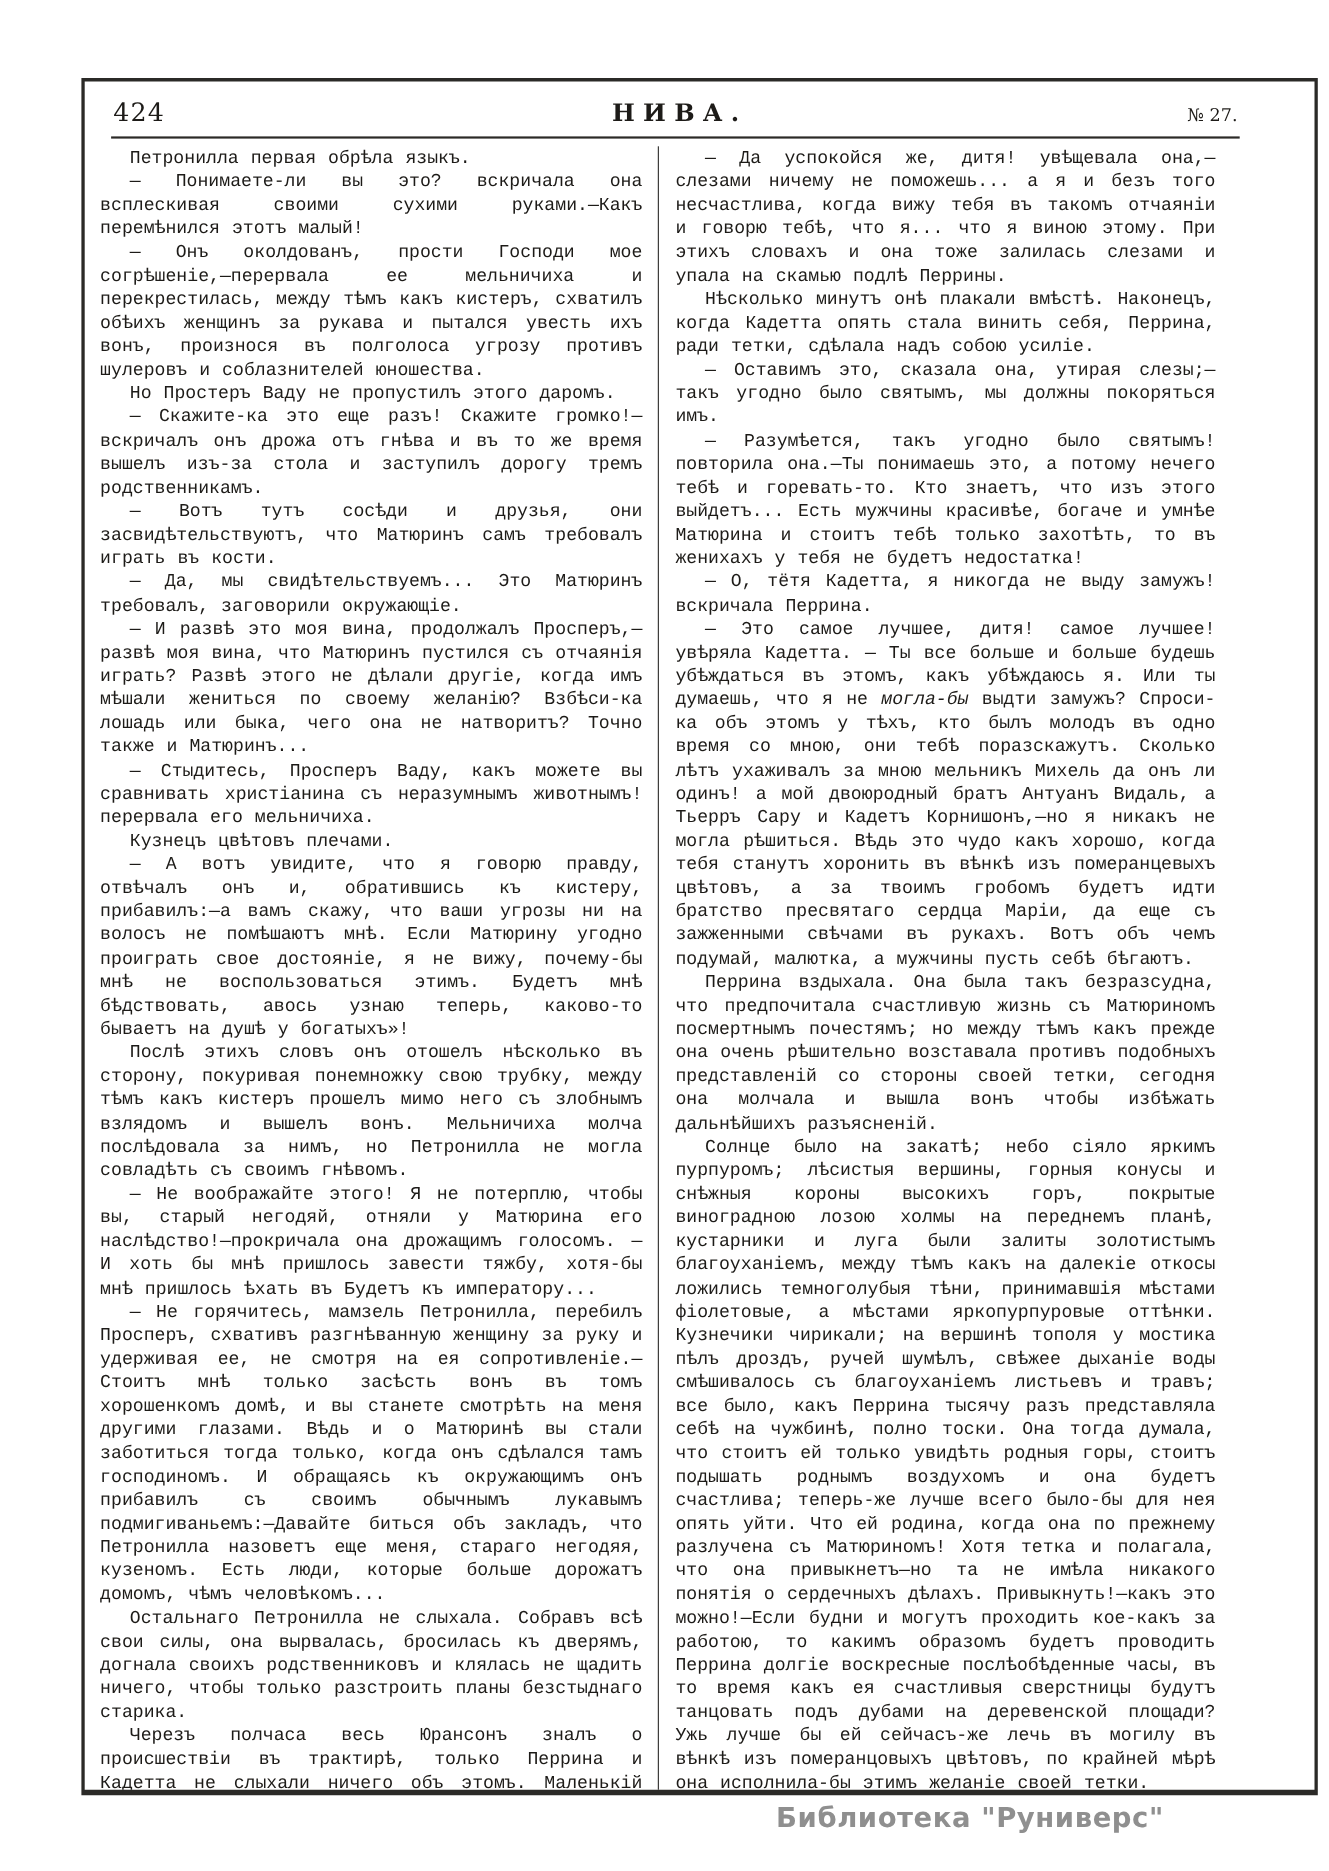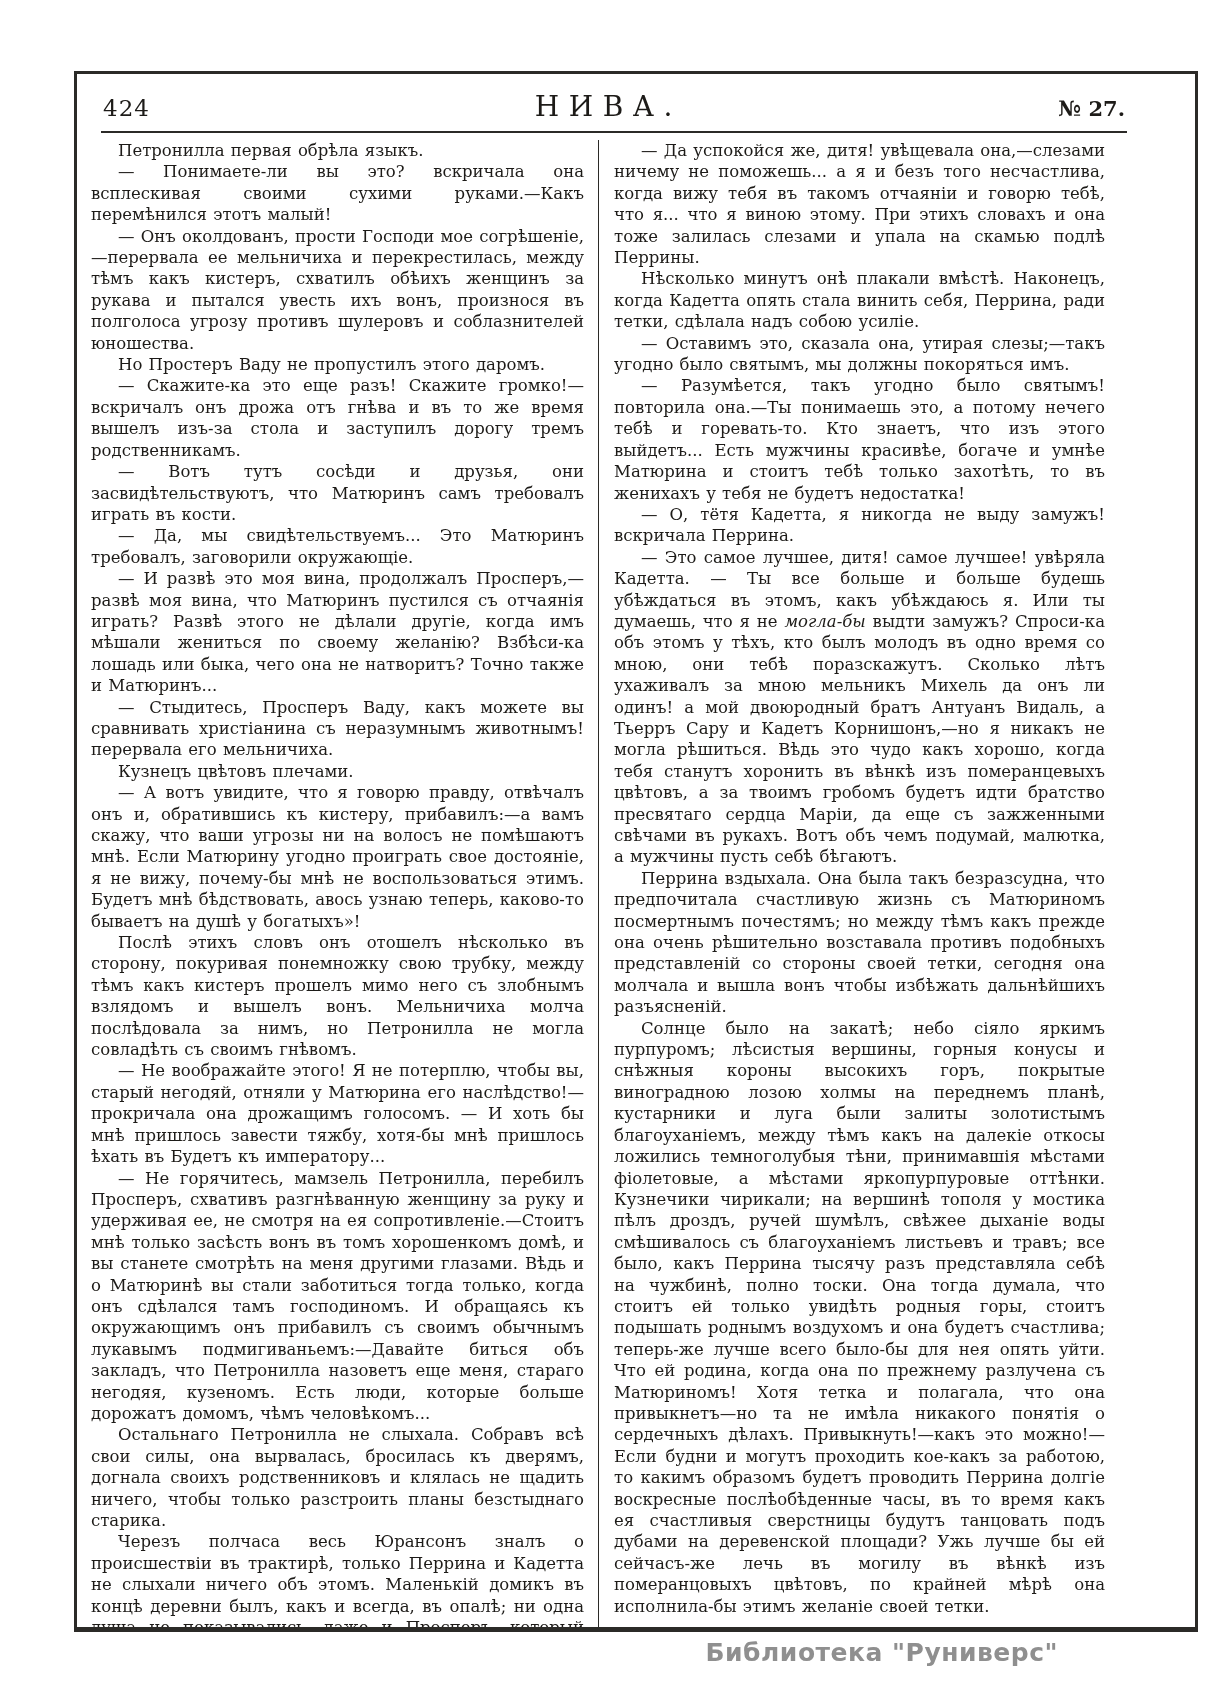--- a/index.html
+++ b/index.html
@@ -38,8 +38,8 @@
     letter-spacing: 1px;
   }
   .page-title {
-    font-weight: normal;
-    font-size: 28px;
+    font-weight: bold;
+    font-size: 22px;
     letter-spacing: 0.34em;
     margin-left: 0.3em;
   }

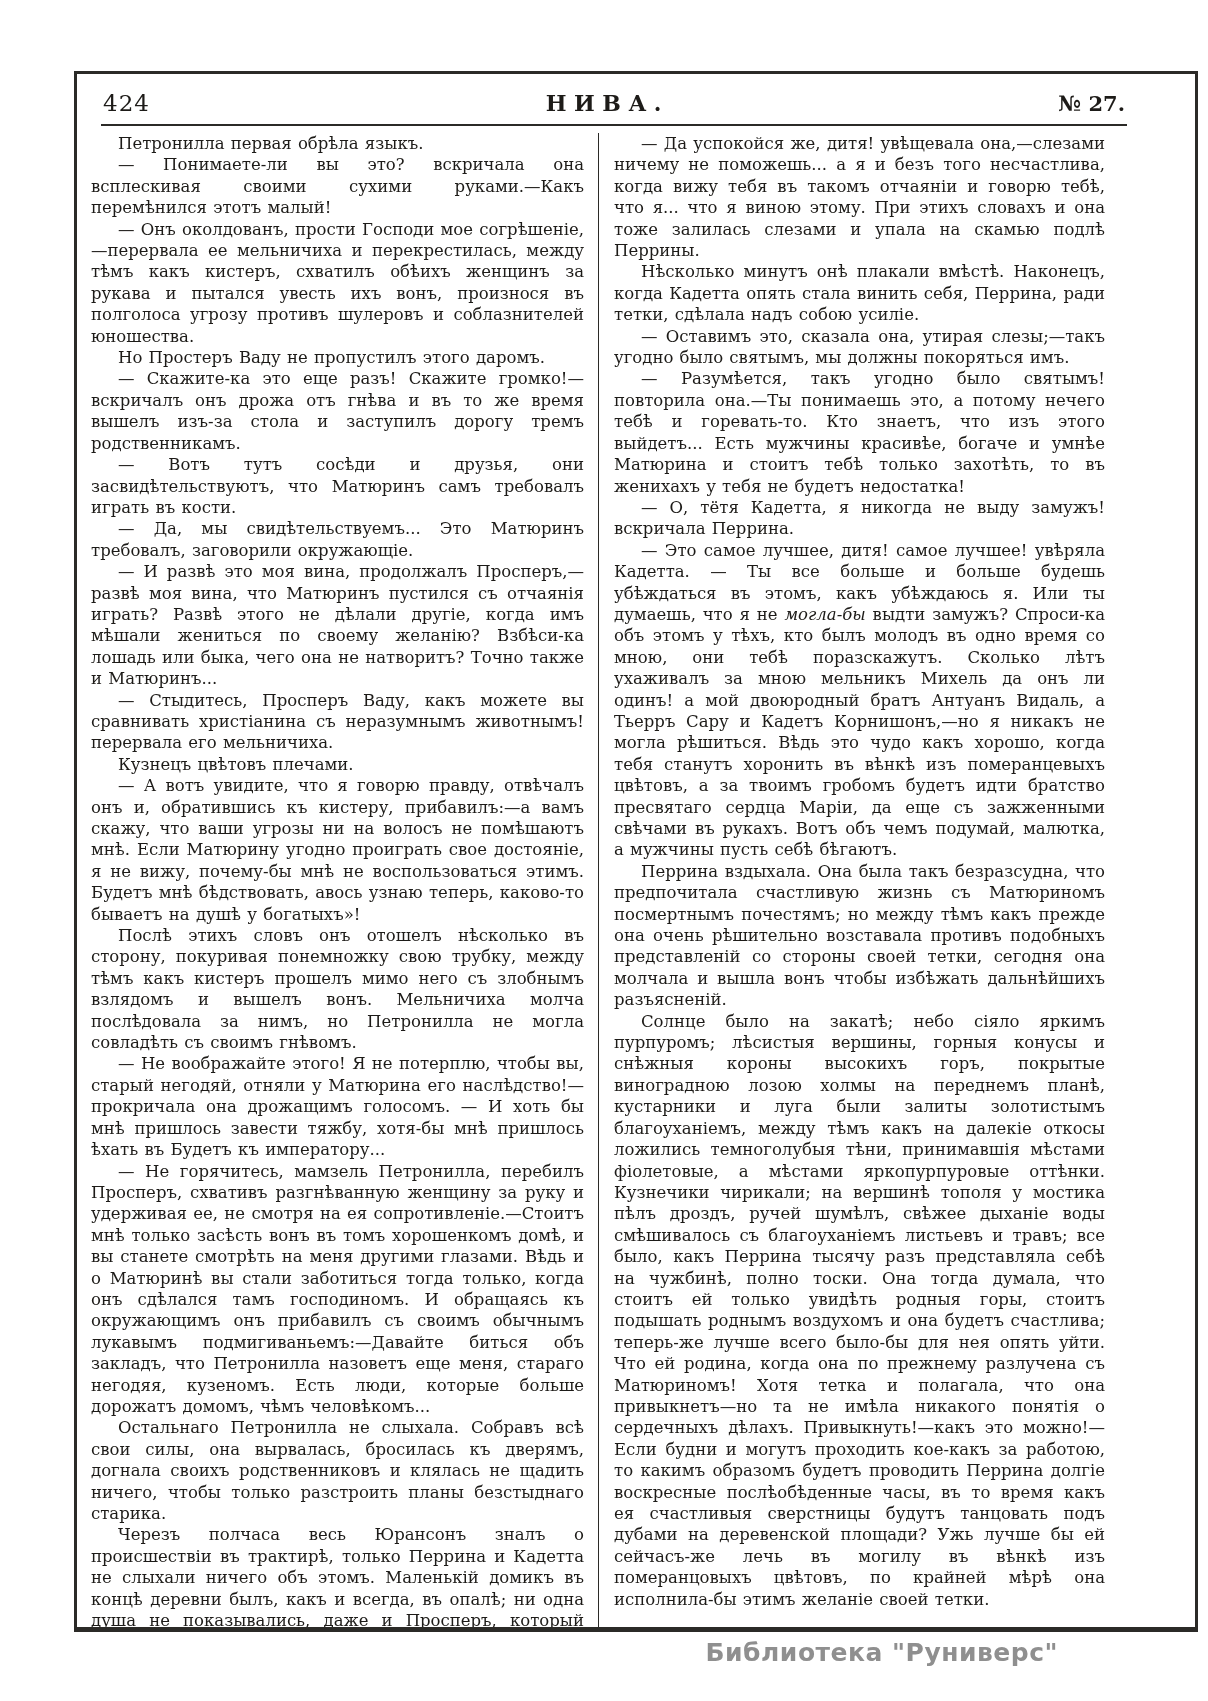--- a/index.html
+++ b/index.html
@@ -44,8 +44,8 @@
     margin-left: 0.3em;
   }
   .issue-number {
-    font-weight: bold;
-    font-size: 21px;
+    font-weight: normal;
+    font-size: 16px;
   }
   .header-rule {
     border: none;

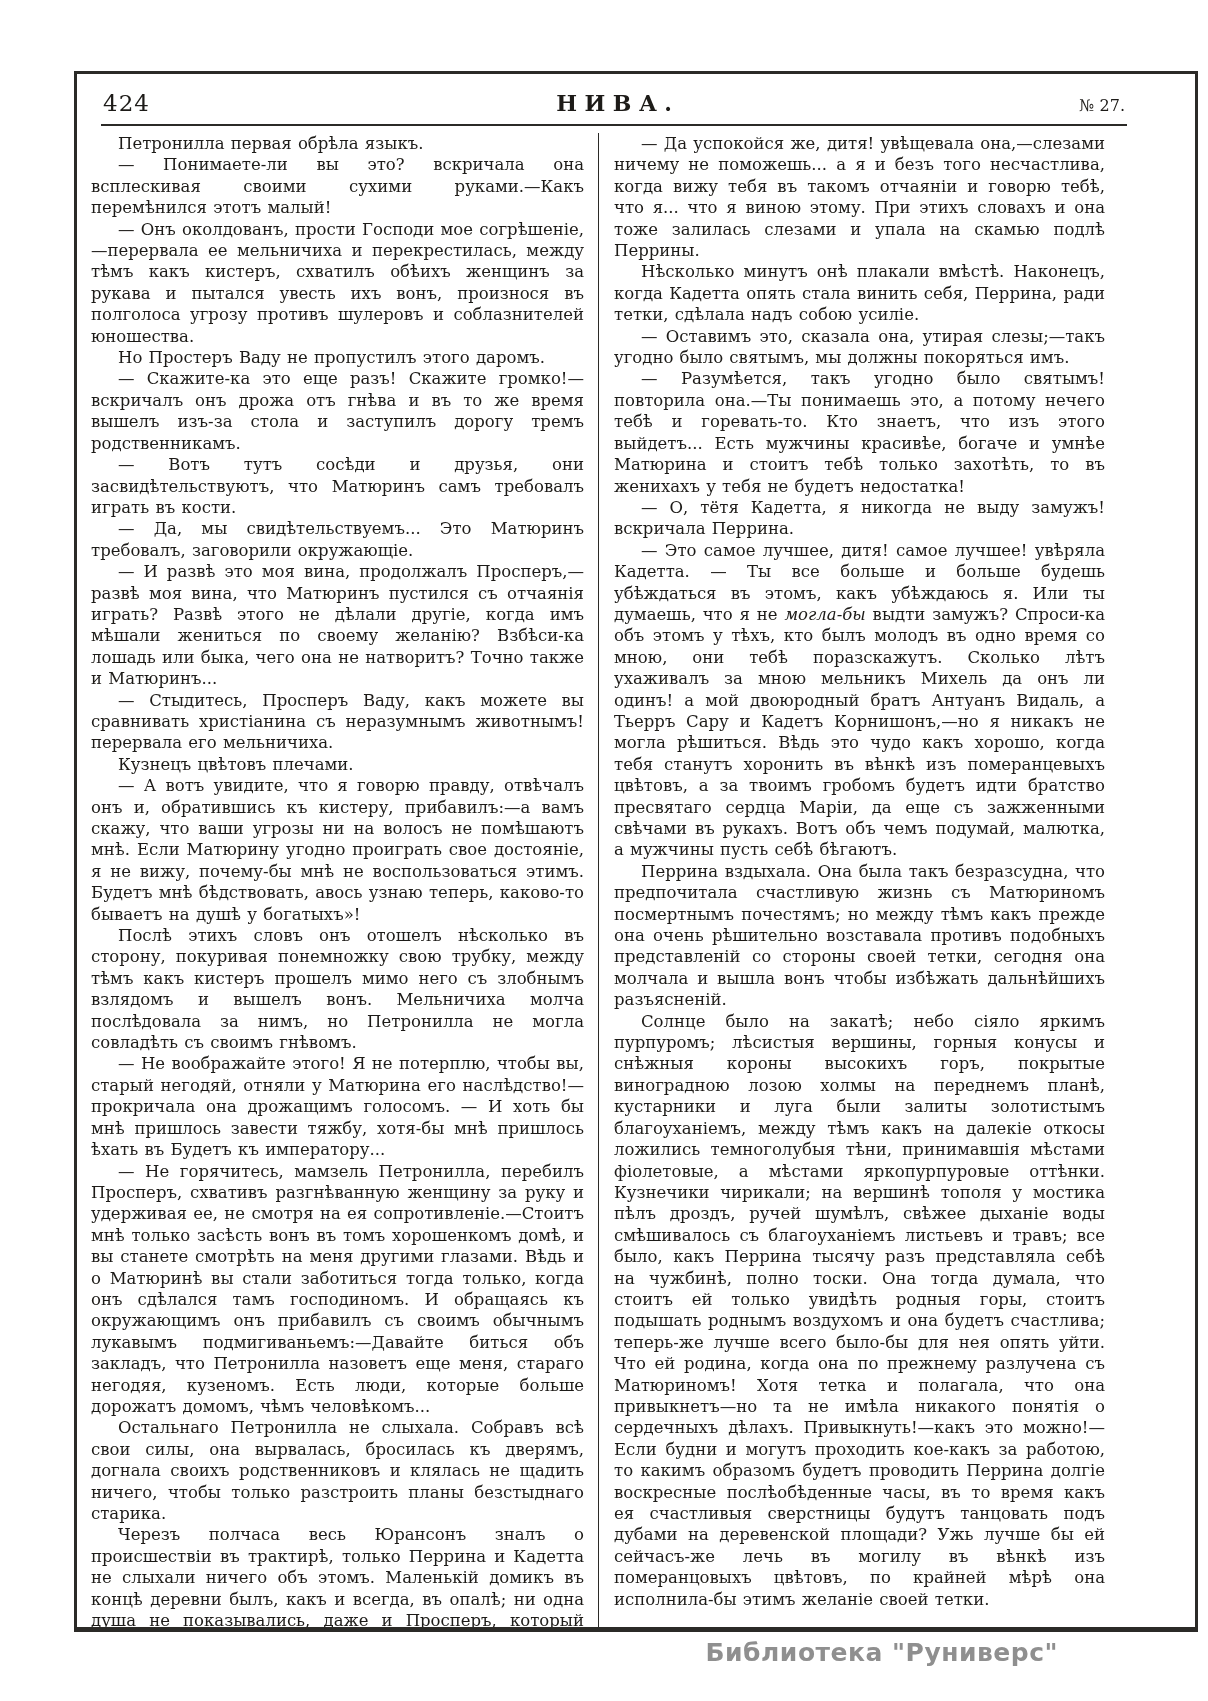--- a/index.html
+++ b/index.html
@@ -75,6 +75,7 @@
   .para {
     margin: 0;
     text-indent: 27px;
+    font-family: Liberation Mono, monospace;
   }
   .para i {
     font-style: italic;

